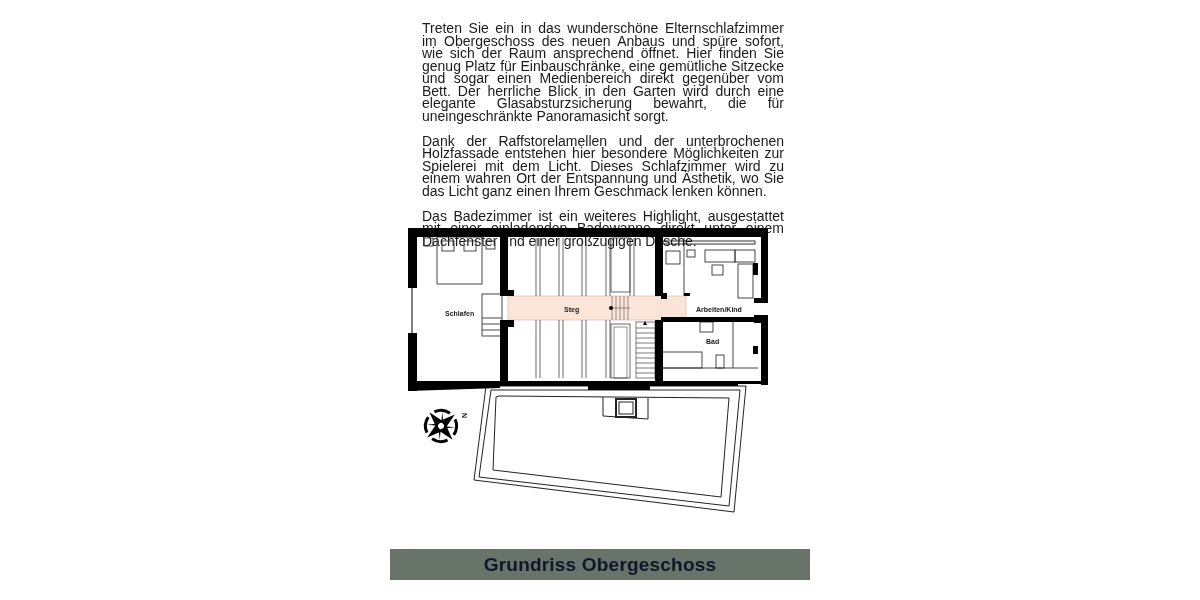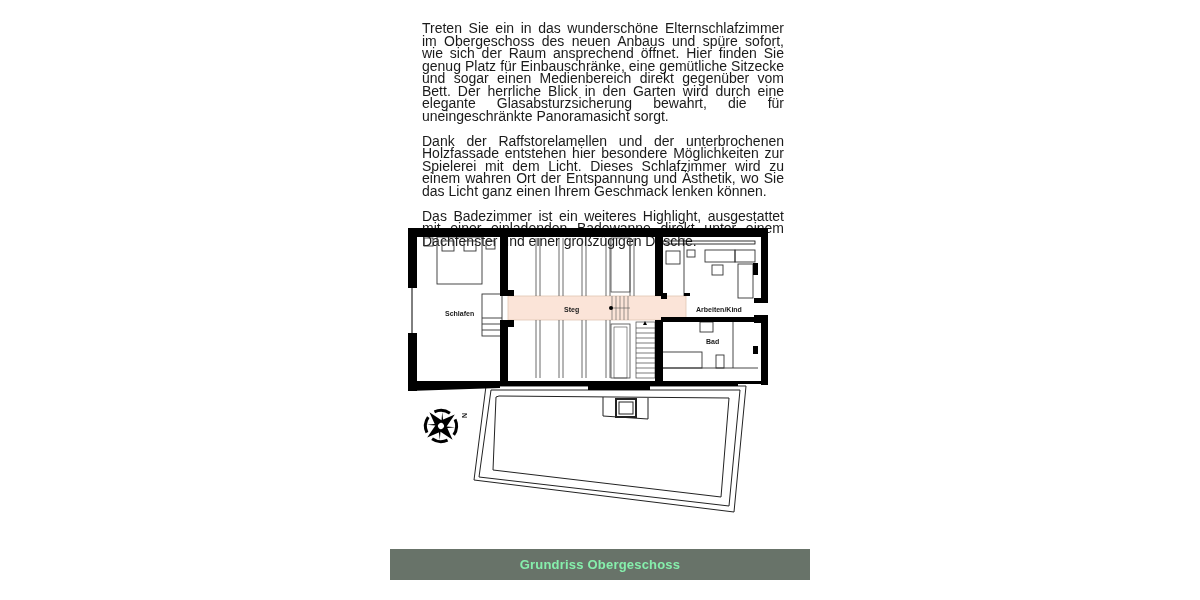--- a/index.html
+++ b/index.html
@@ -58,9 +58,9 @@
     }
     .banner-title {
       font-family: "Liberation Sans", sans-serif;
-      font-size: 13px;
+      font-size: 19px;
       font-weight: bold;
-      color: #86efac;
+      color: #0f172a;
       letter-spacing: 0.2px;
     }
   </style>

